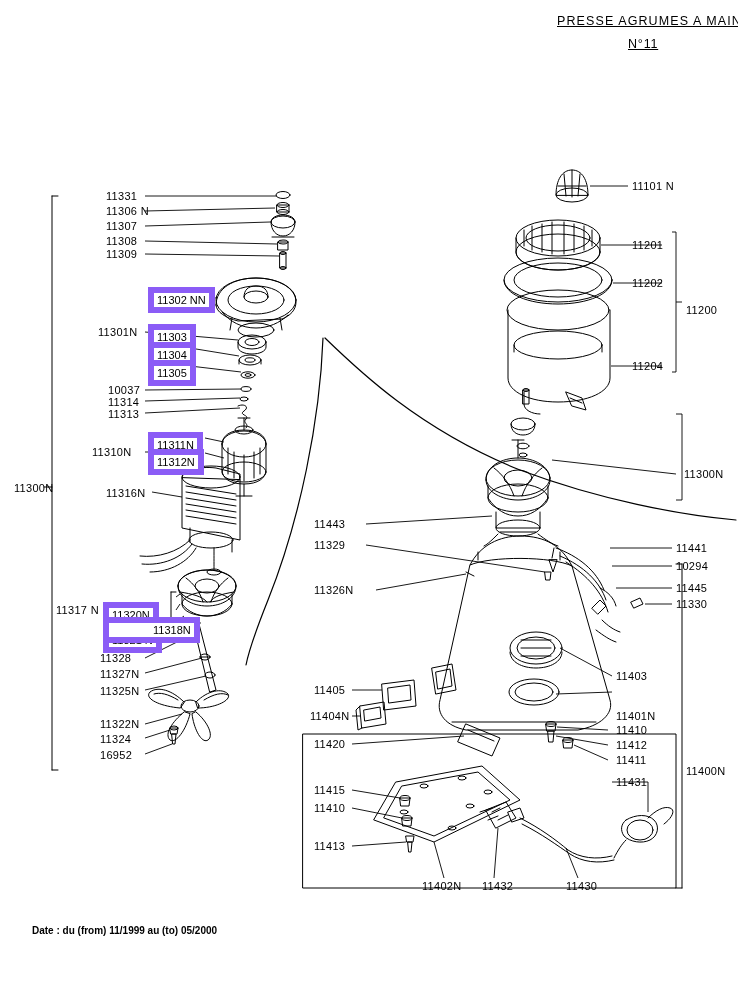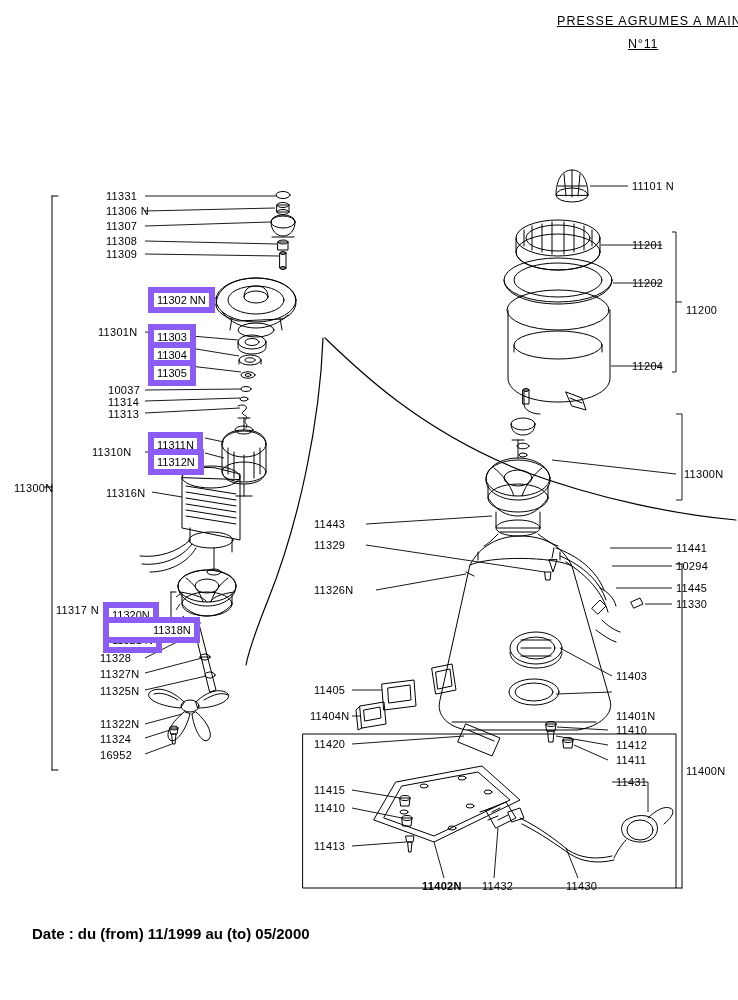--- a/index.html
+++ b/index.html
@@ -455,7 +455,7 @@
   <div class="lbl" style="left:314px; top:802px;">11410</div>
   <div class="lbl" style="left:314px; top:840px;">11413</div>
 
-  <div class="lbl" style="left:422px; top:880px;font-weight:bold;">11402N</div>
+  <div class="lbl" style="left:422px; top:880px;">11402N</div>
   <div class="lbl" style="left:482px; top:880px;">11432</div>
   <div class="lbl" style="left:566px; top:880px;text-align:right;">11430</div>
 

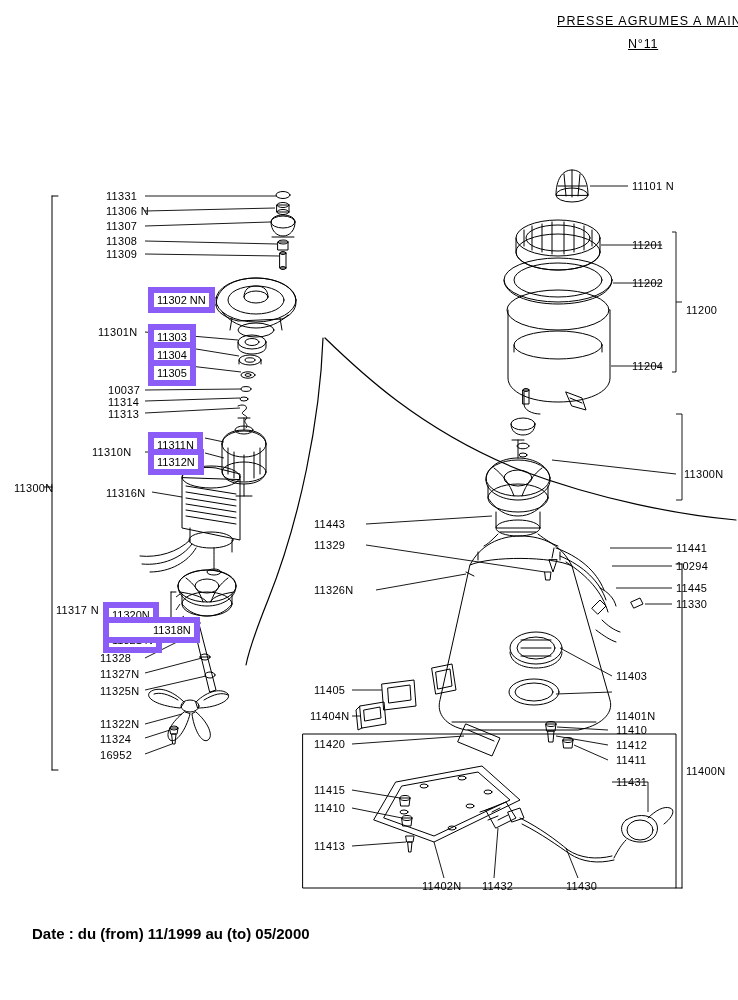--- a/index.html
+++ b/index.html
@@ -55,7 +55,7 @@
     position: absolute;
     left: 32px;
     top: 925px;
-    font-size: 15px;
+    font-size: 10px;
     font-weight: bold;
     white-space: nowrap;
     font-family: "Liberation Sans", sans-serif;

